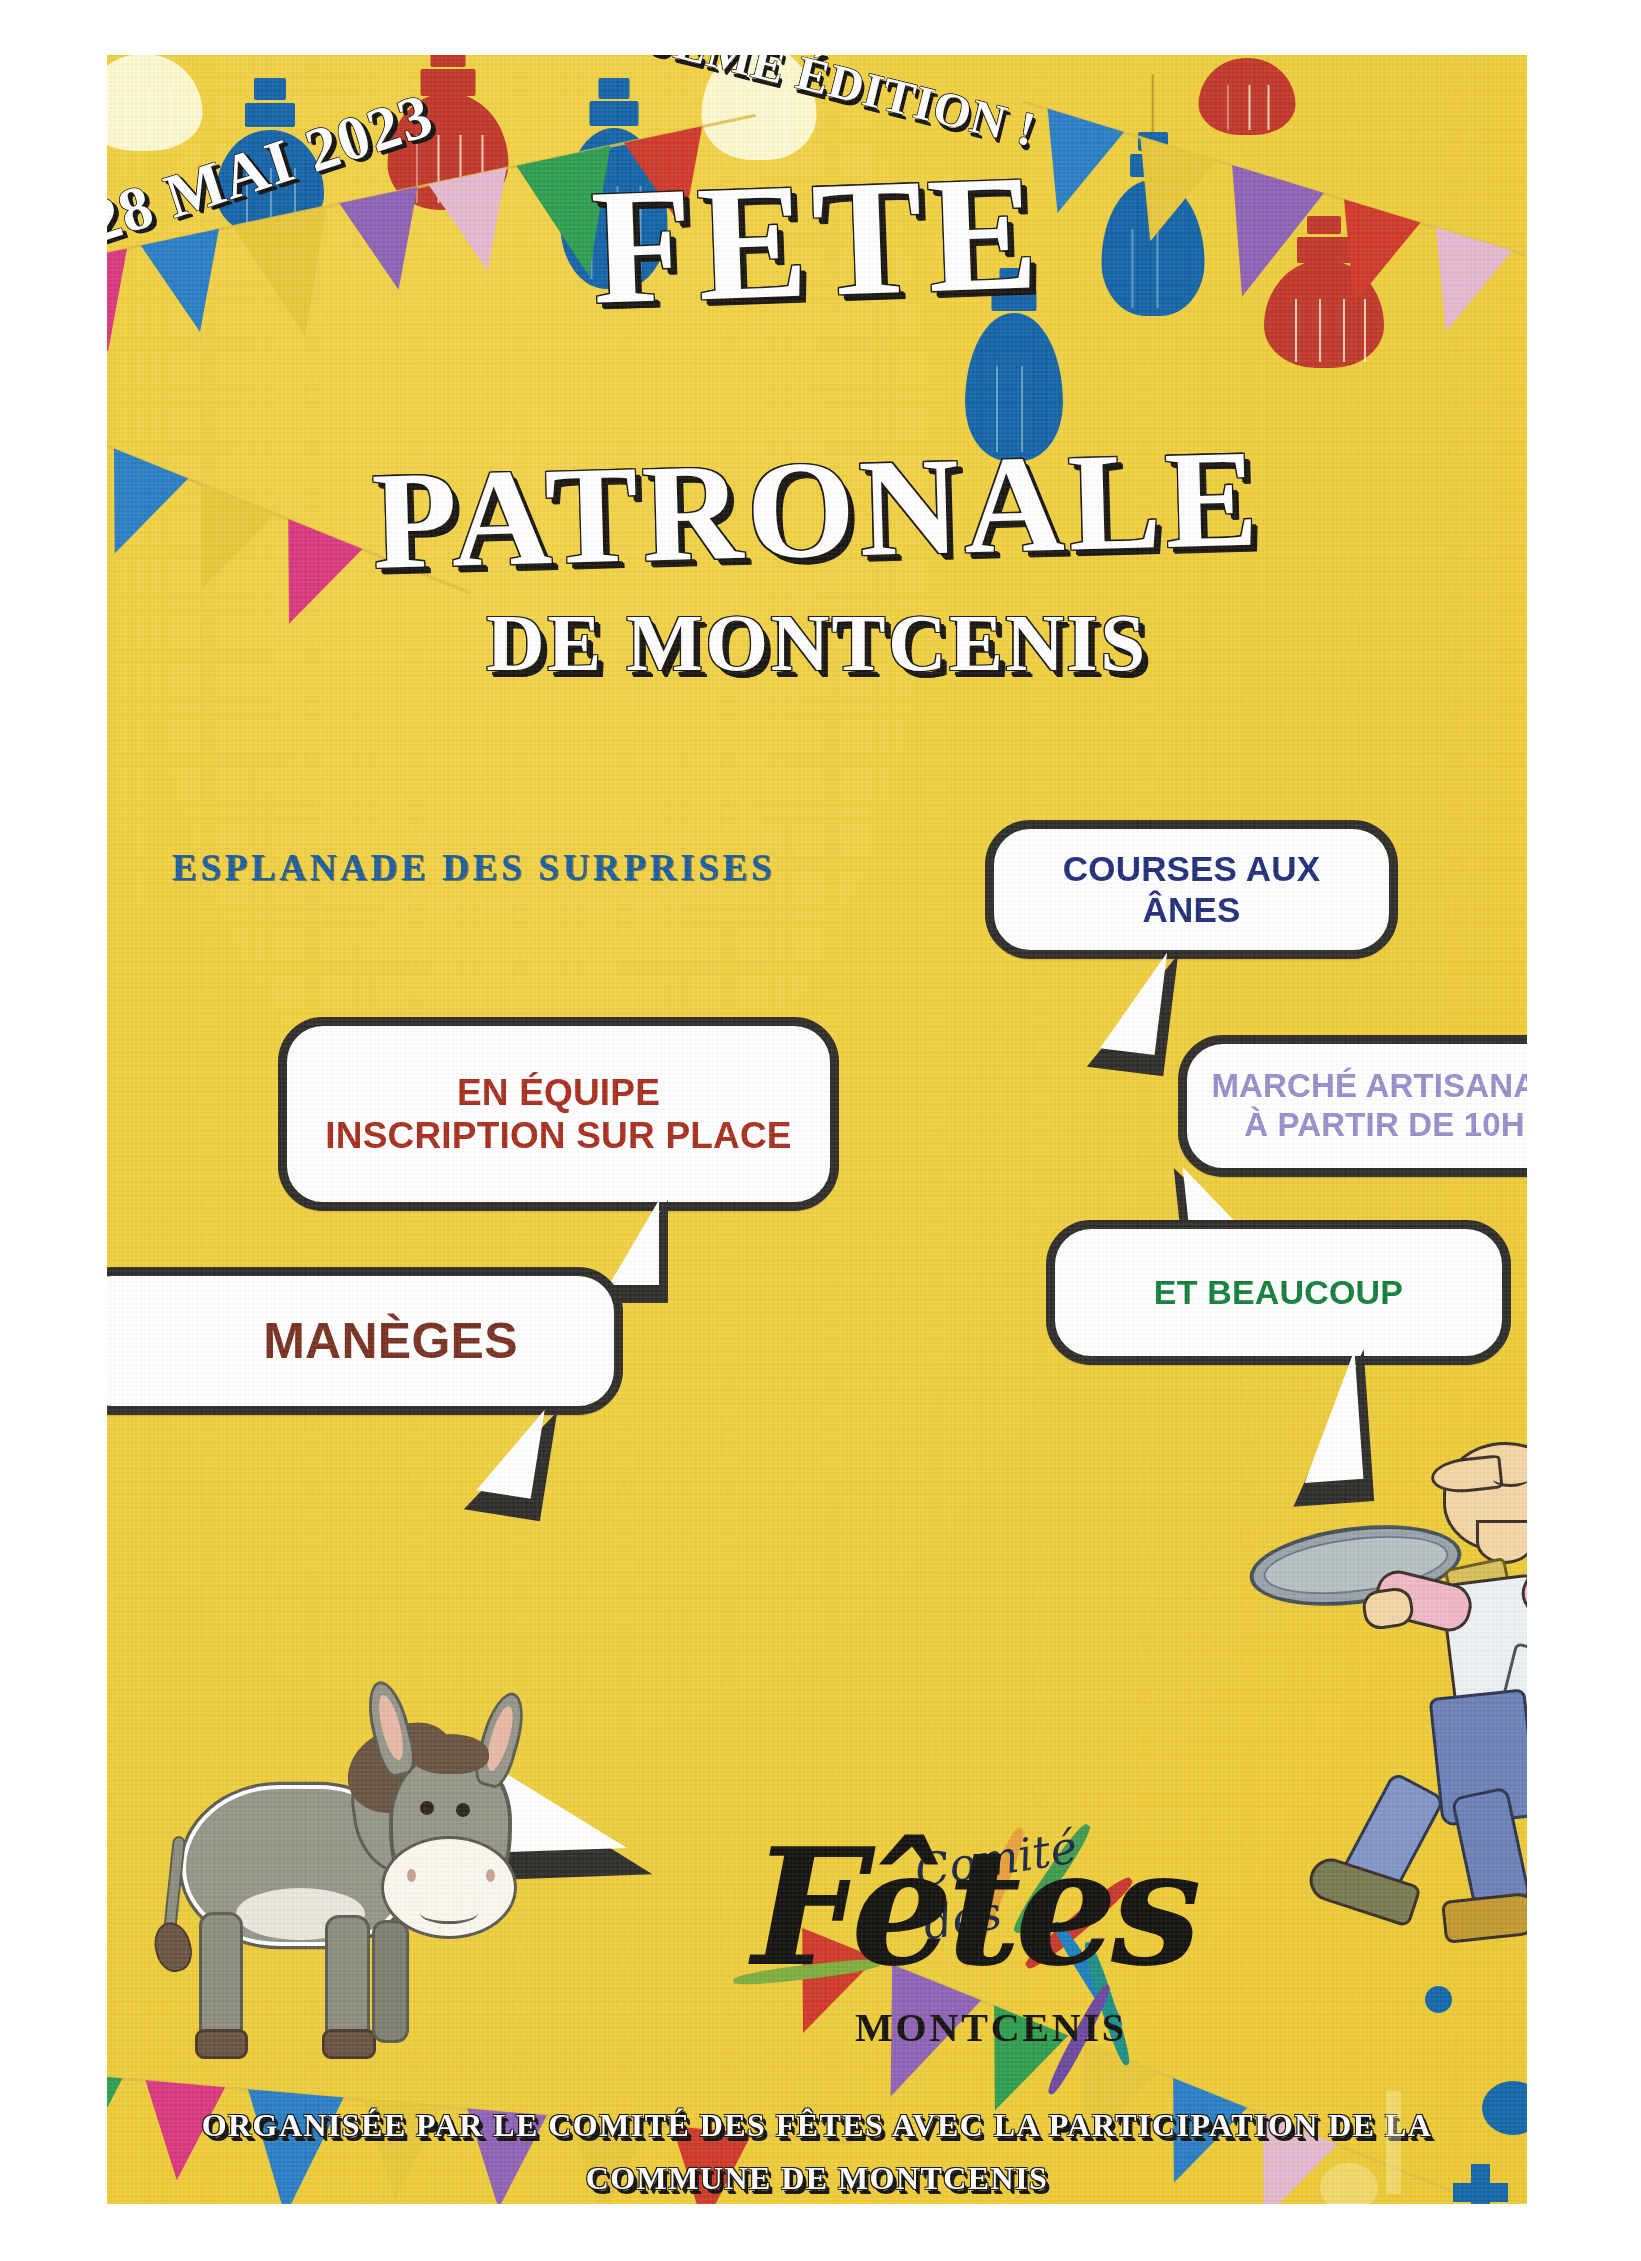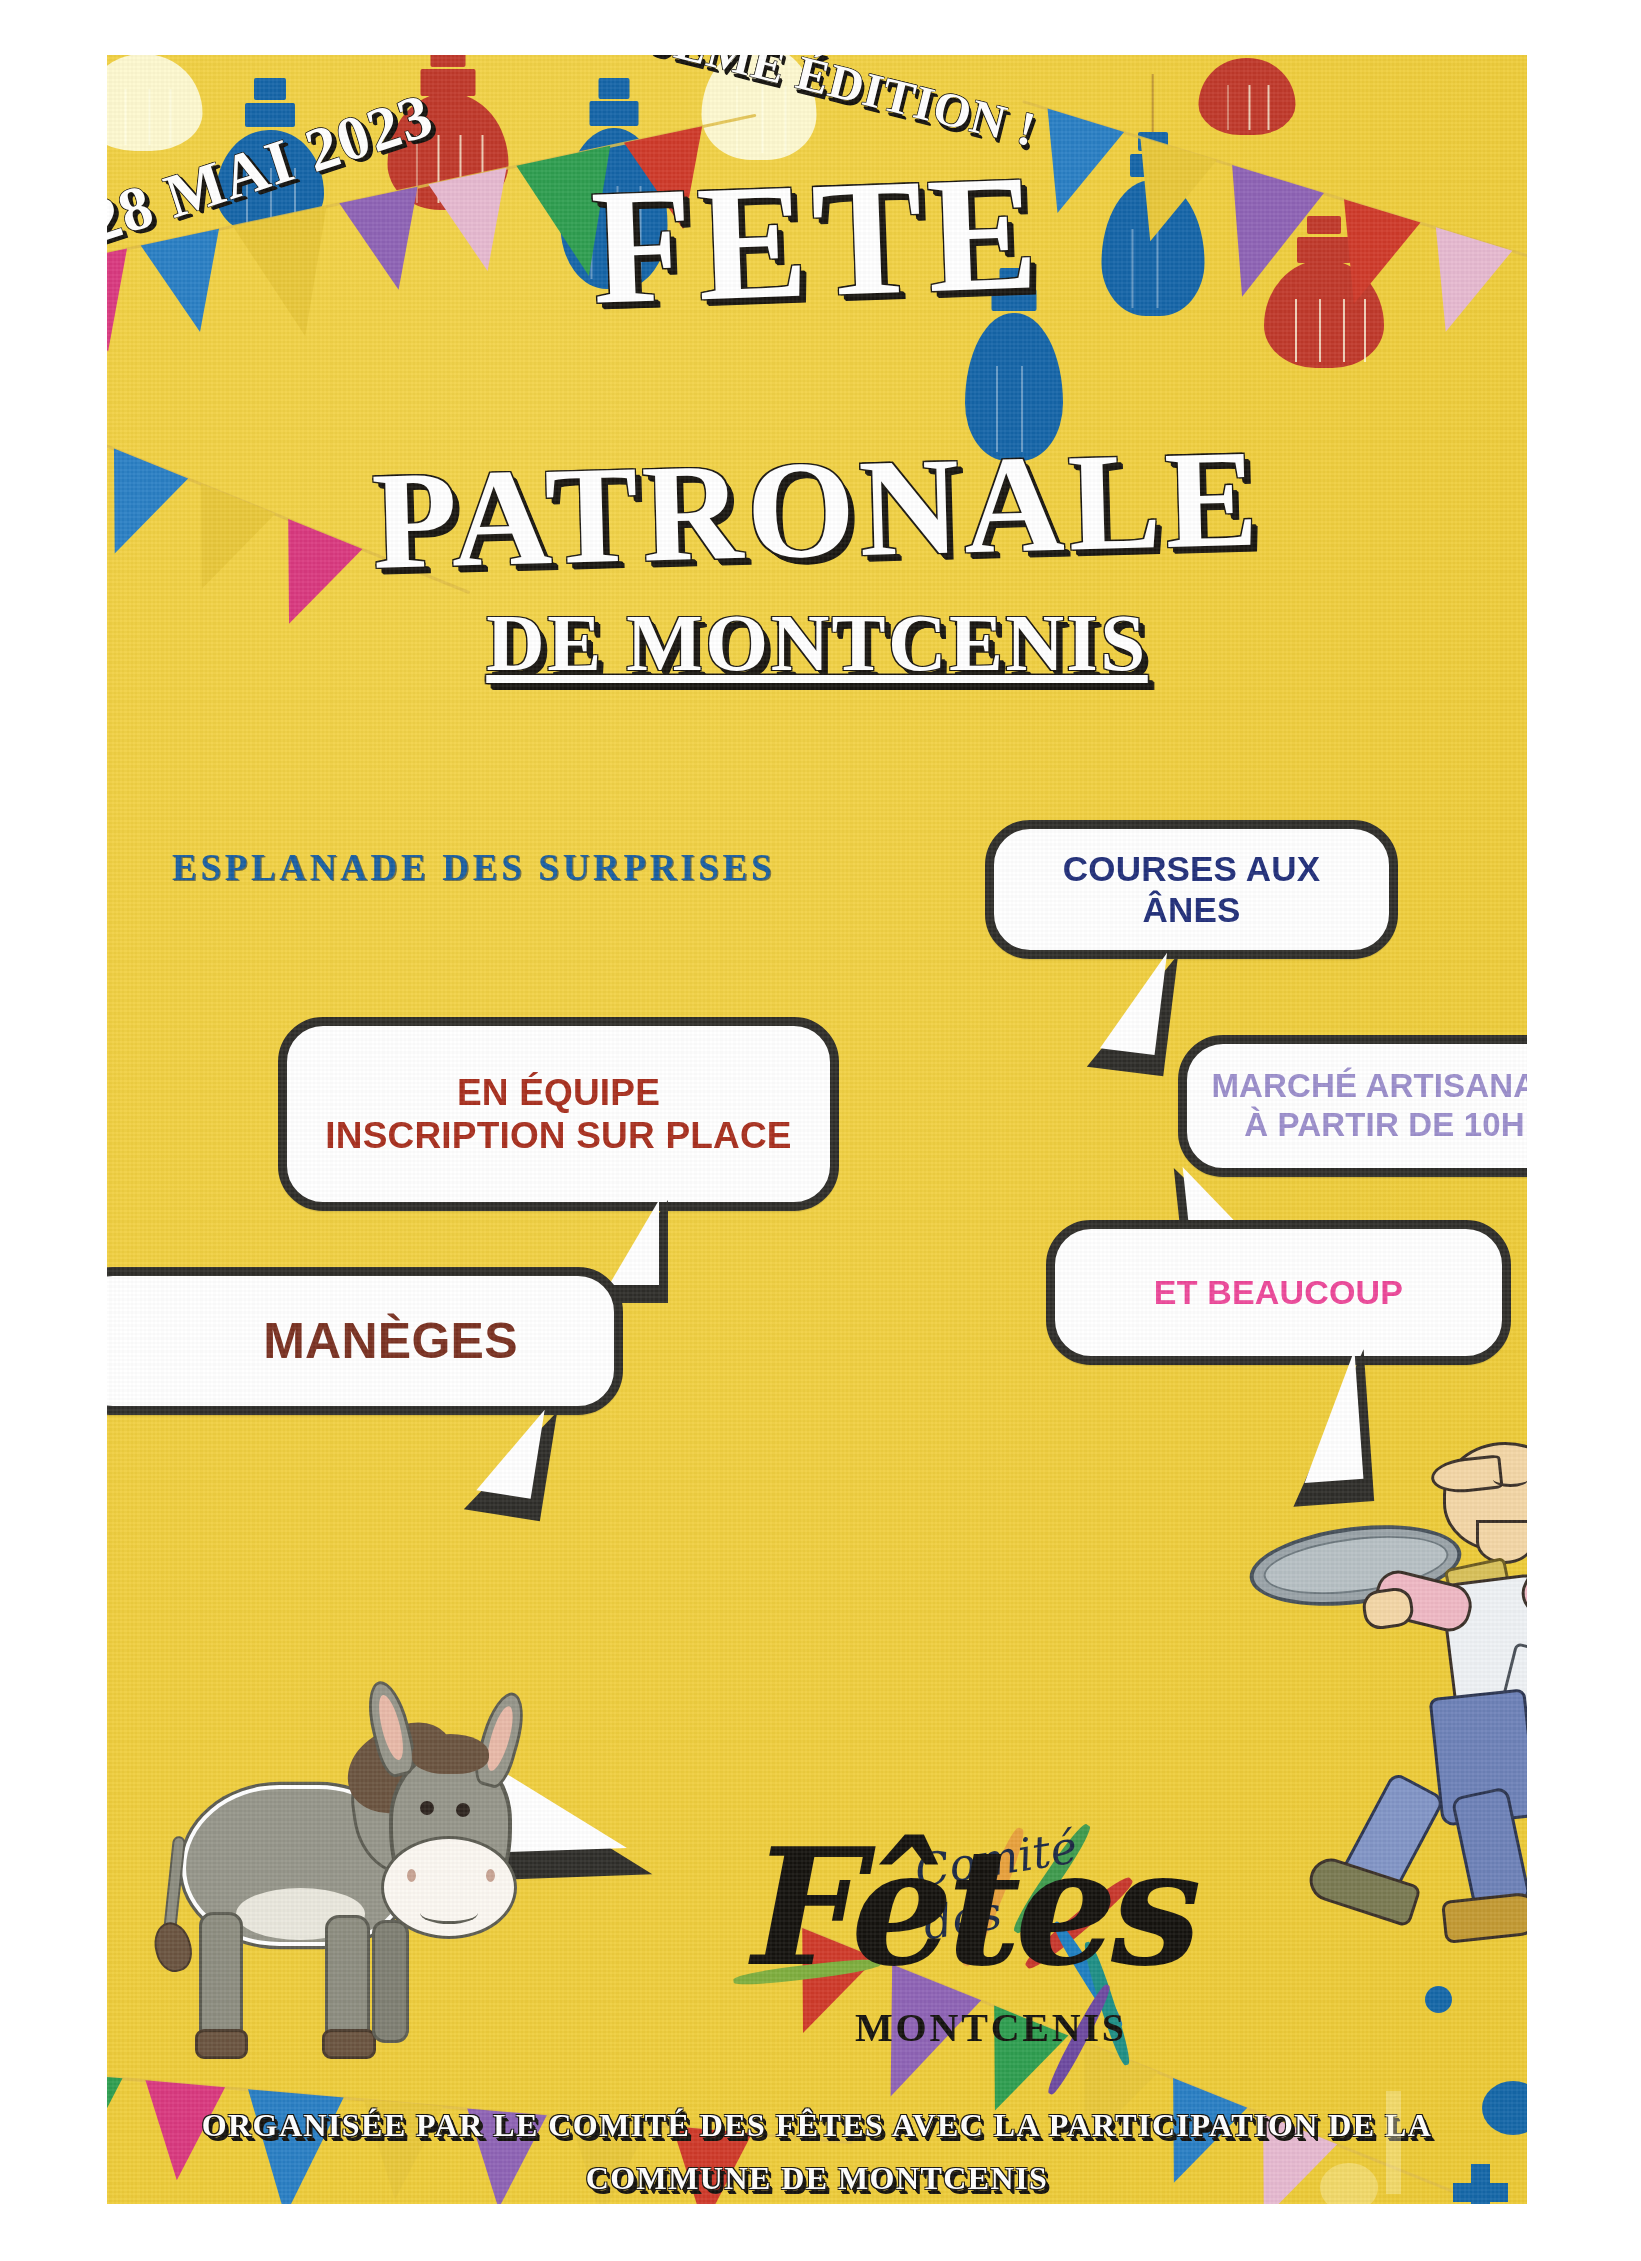--- a/index.html
+++ b/index.html
@@ -315,7 +315,7 @@
 
     <div class="outline-title" style="top:374px; font-size:139px; transform:rotate(-1.5deg);">PATRONALE</div>
 
-    <div class="outline-title" style="top:542px; font-size:81px;text-decoration:underline;">DE MONTCENIS</div>
+    <div class="outline-title" style="top:542px; font-size:81px;">DE MONTCENIS</div>
 
     <div id="venue-line">ESPLANADE DES SURPRISES</div>
 

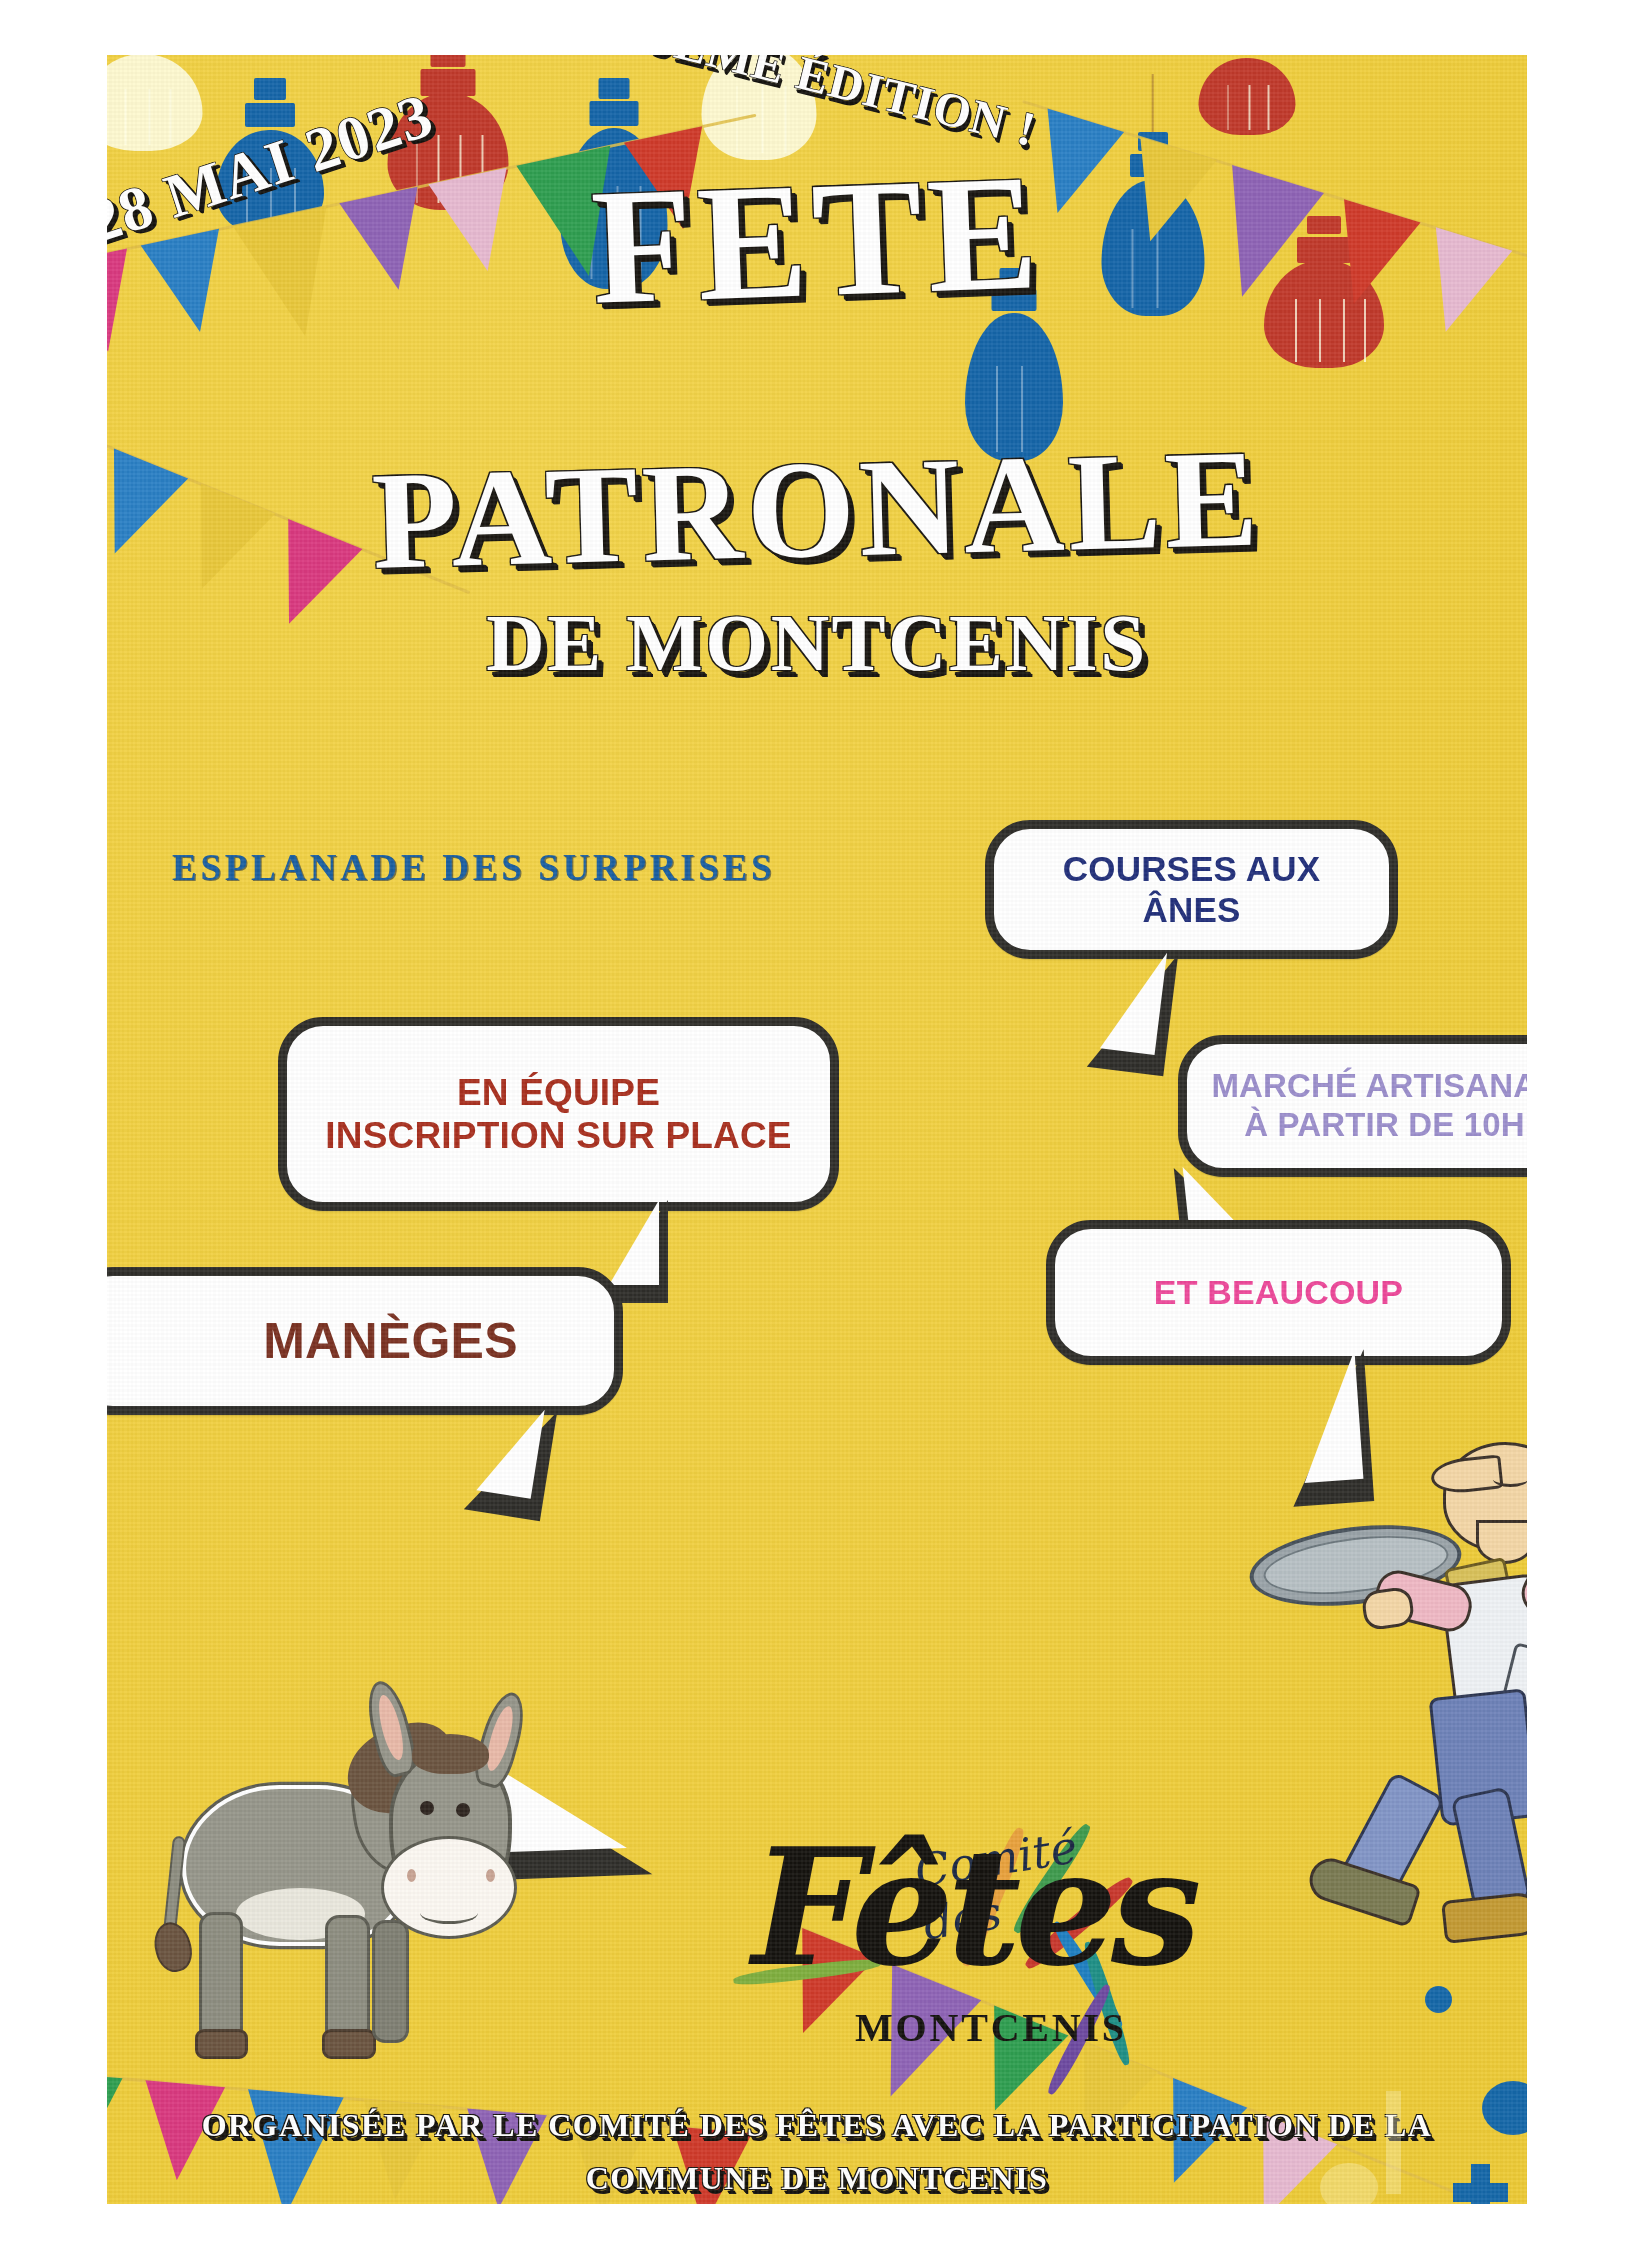--- a/index.html
+++ b/index.html
@@ -347,7 +347,7 @@
     <div class="tail tail-i" style="left:1079px; top:1109px; border-width:0 52px 67px 0; border-right-color:transparent; border-bottom-color:#ffffff; transform:rotate(-6deg);"></div>
 
     <div class="bubble" style="left:939px; top:1165px; width:465px; height:145px;">
-      <div class="btext" style="color:#ec4899; font-size:34px;">
+      <div class="btext" style="color:#15803d; font-size:34px;">
         <div>ET BEAUCOUP</div>
       </div>
     </div>

